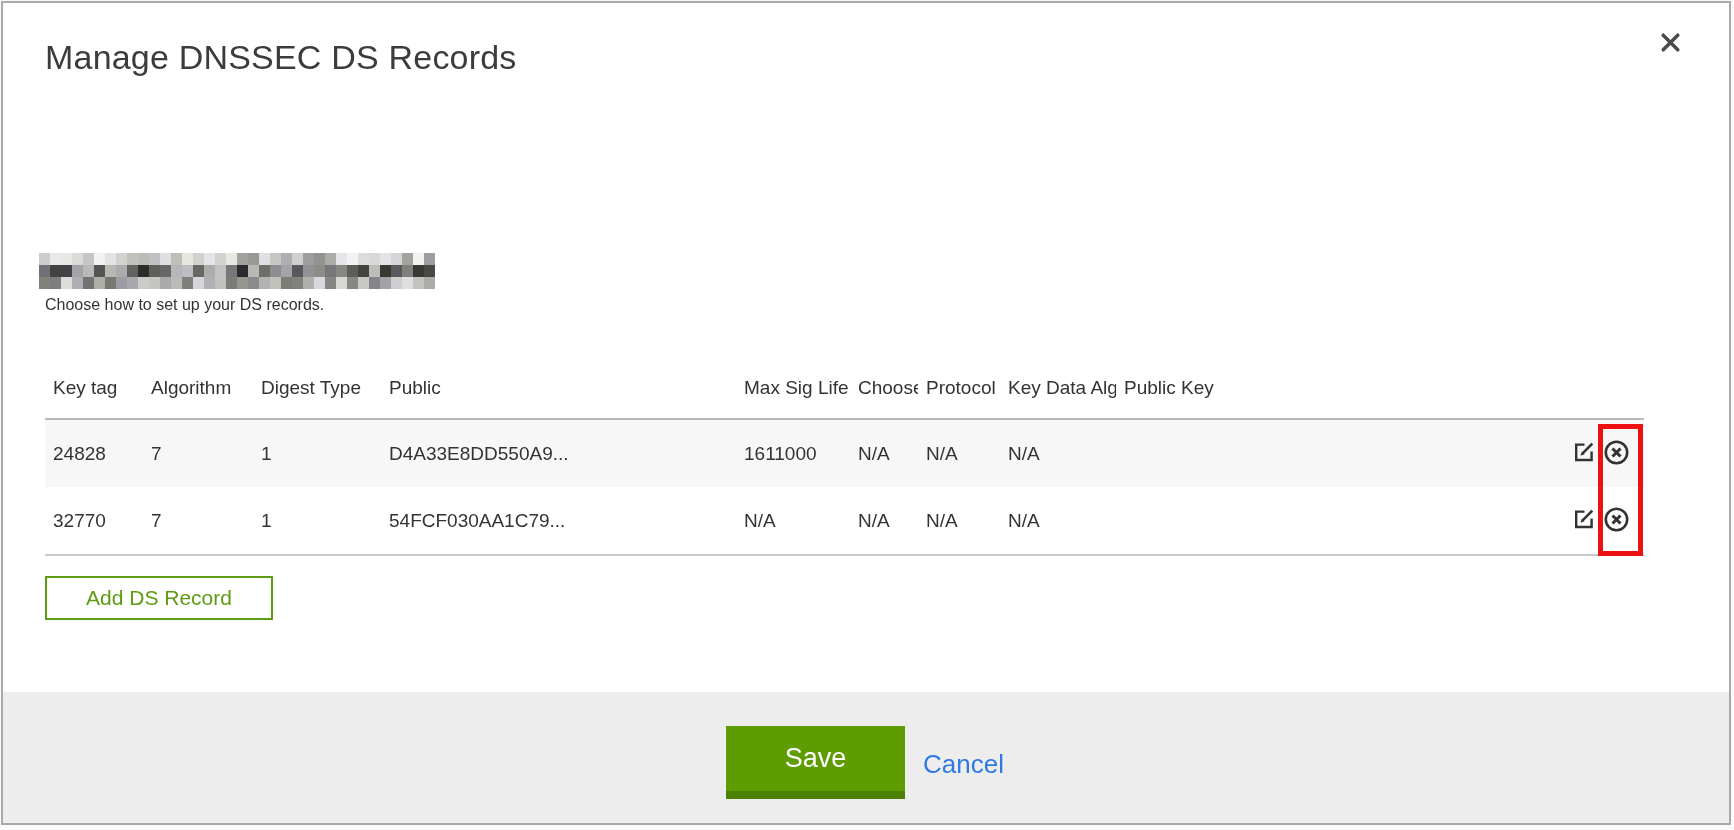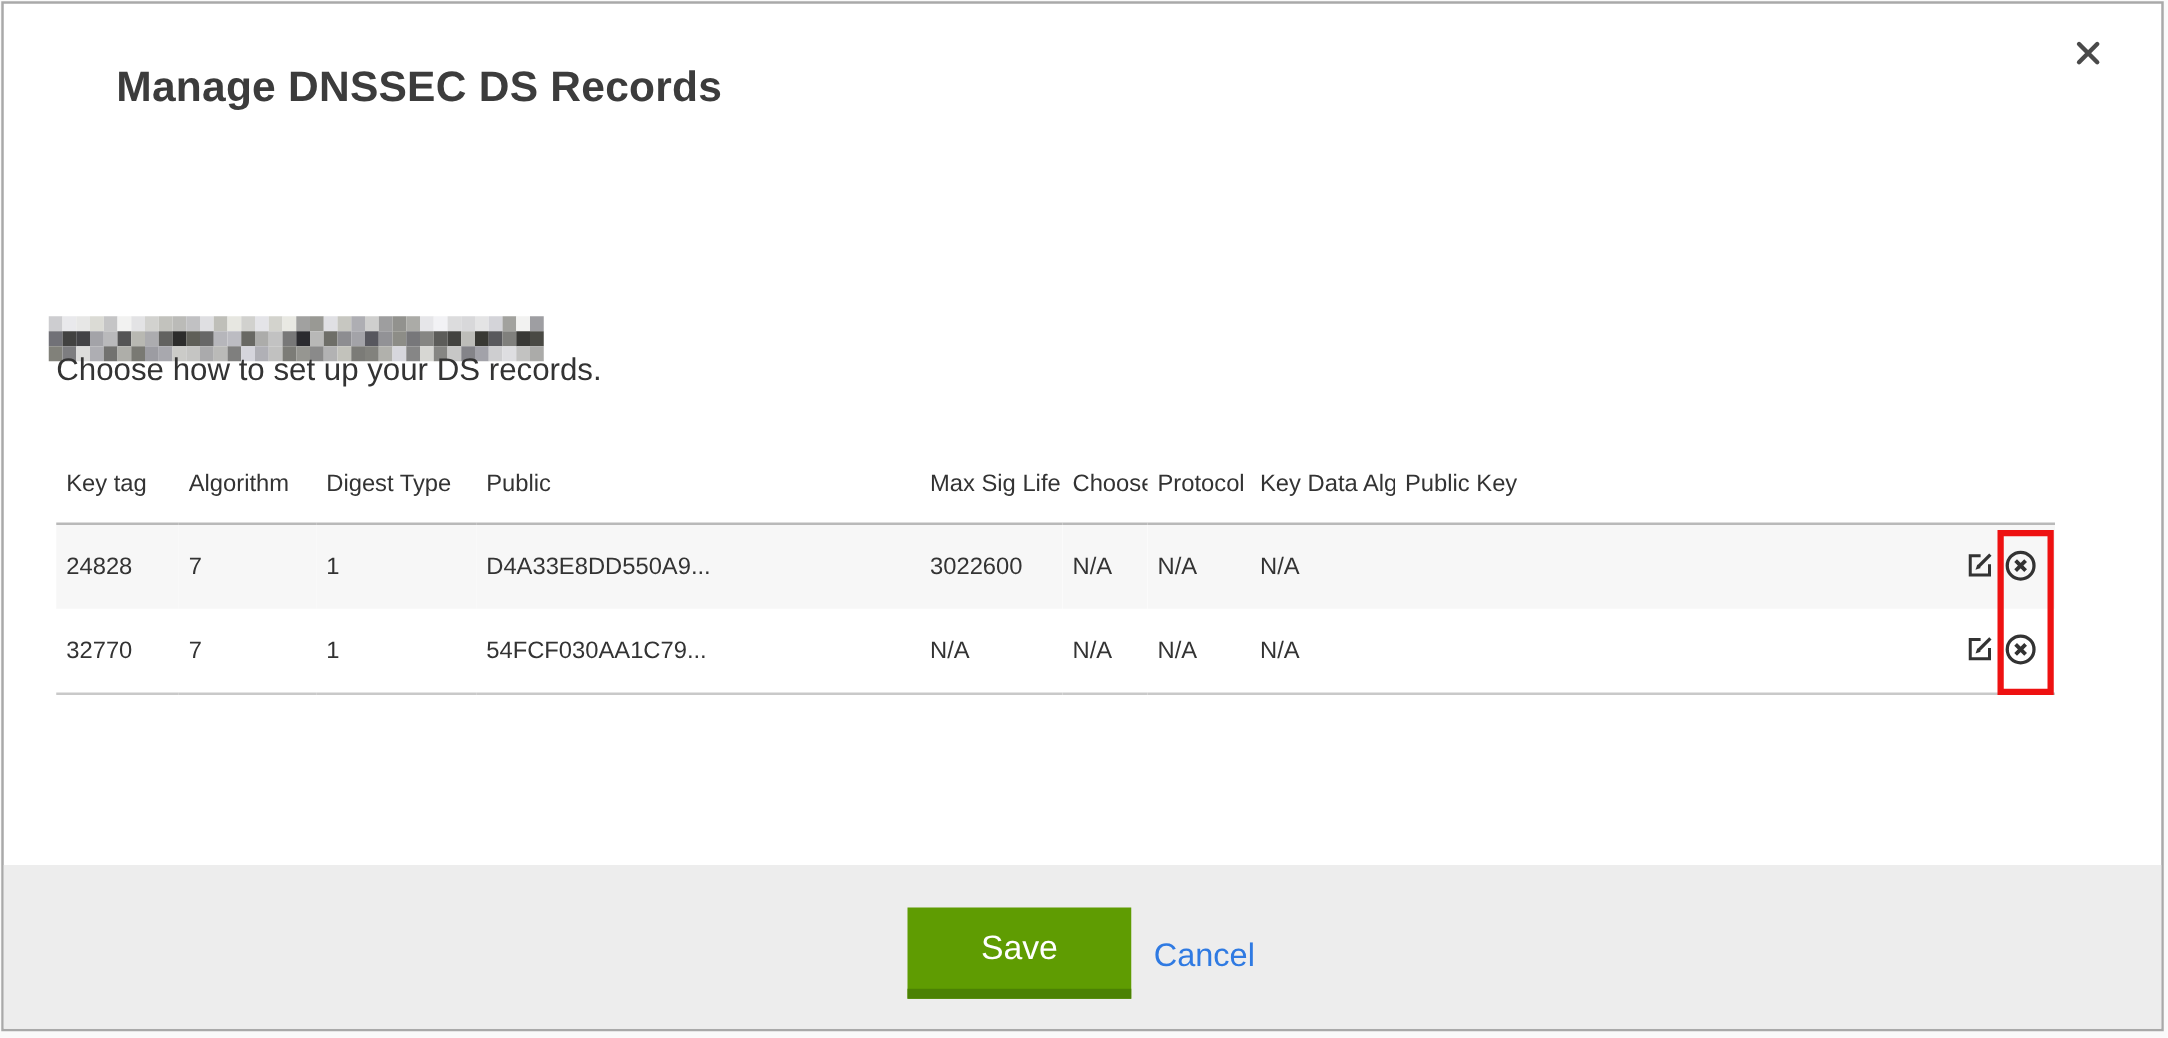--- a/index.html
+++ b/index.html
@@ -16,10 +16,9 @@
     border: 2px solid #a9a9a9;
   }
   .page-title {
-    position: absolute; left: 42px; top: 48px;
-    font-size: 34px; font-weight: 700; color: #3c3c3c;
+    position: absolute; left: 42px; top: 35px;
+    font-size: 34px; font-weight: 400; color: #3c3c3c;
     letter-spacing: 0.2px;
-    margin-left: 48px;
   }
   .close-btn {
     position: absolute; left: 1648px; top: 22px;

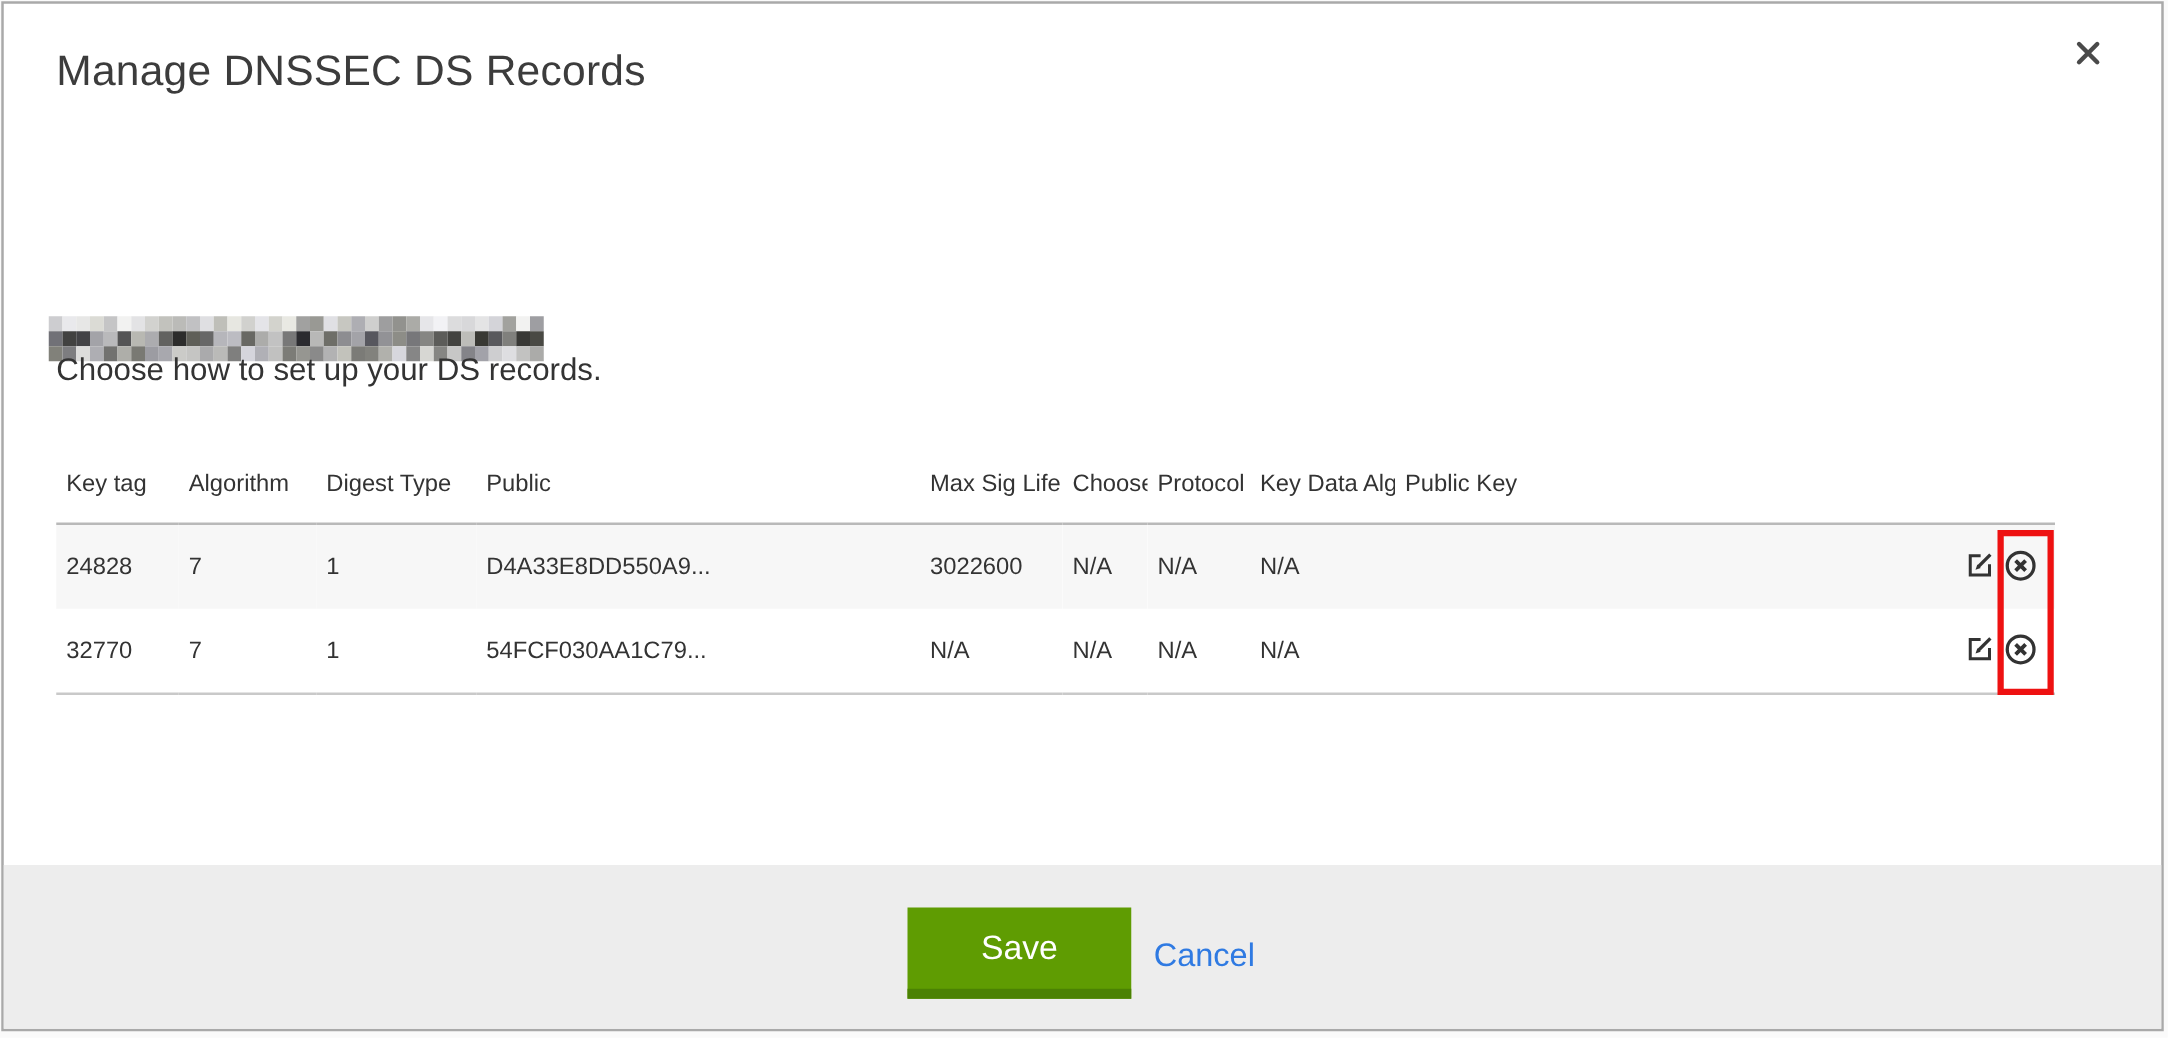--- a/index.html
+++ b/index.html
@@ -34,8 +34,8 @@
     grid-template-rows: repeat(3, 12px);
   }
   .instruction {
-    position: absolute; left: 42px; top: 279px;
-    font-size: 25px; color: #333333;
+    position: absolute; left: 42px; top: 293px;
+    font-size: 16px; color: #333333;
   }
   .ds-table {
     position: absolute; left: 42px; top: 354px;

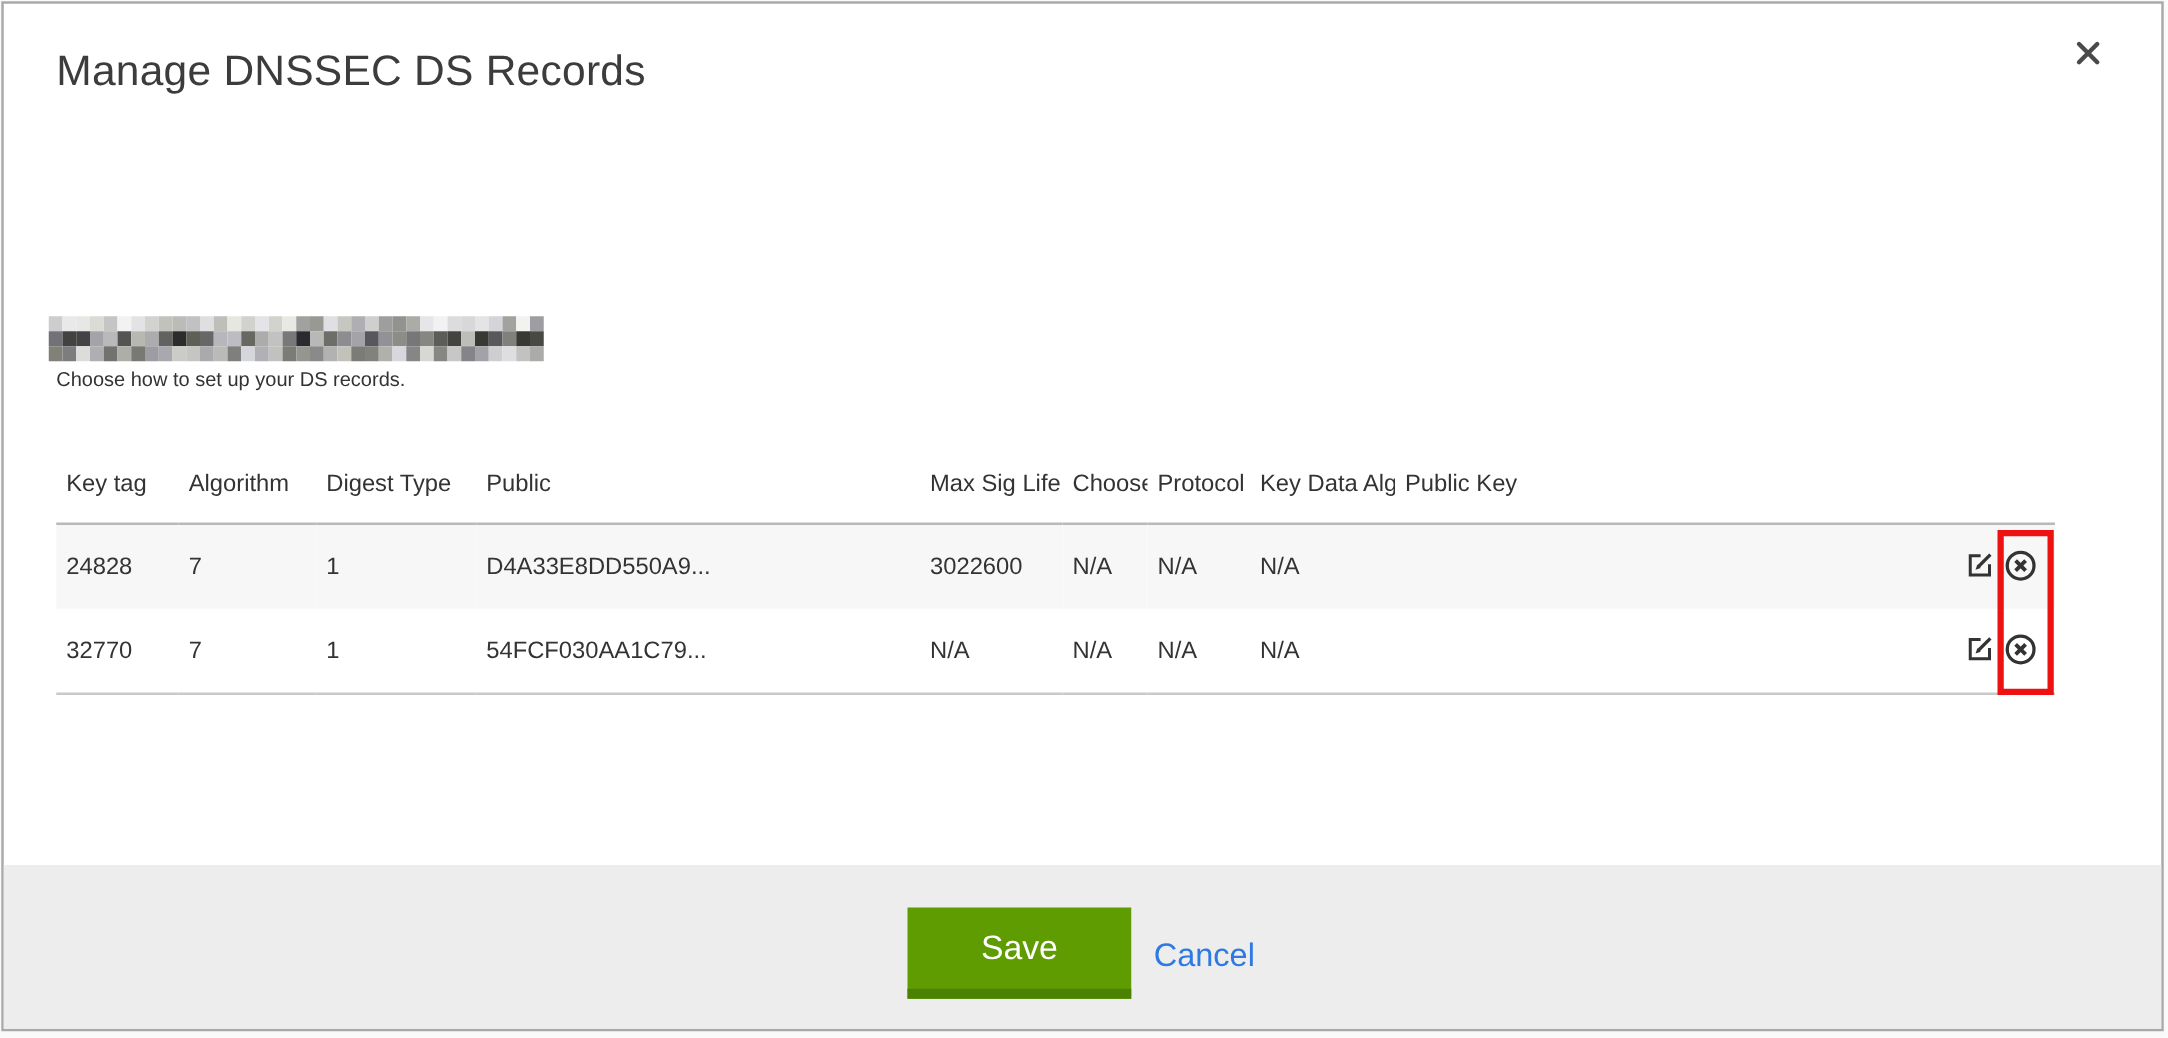--- a/index.html
+++ b/index.html
@@ -261,7 +261,7 @@
           <td>7</td>
           <td>1</td>
           <td>D4A33E8DD550A9...</td>
-          <td>3022600</td>
+          <td>1611000</td>
           <td>N/A</td>
           <td>N/A</td>
           <td>N/A</td>

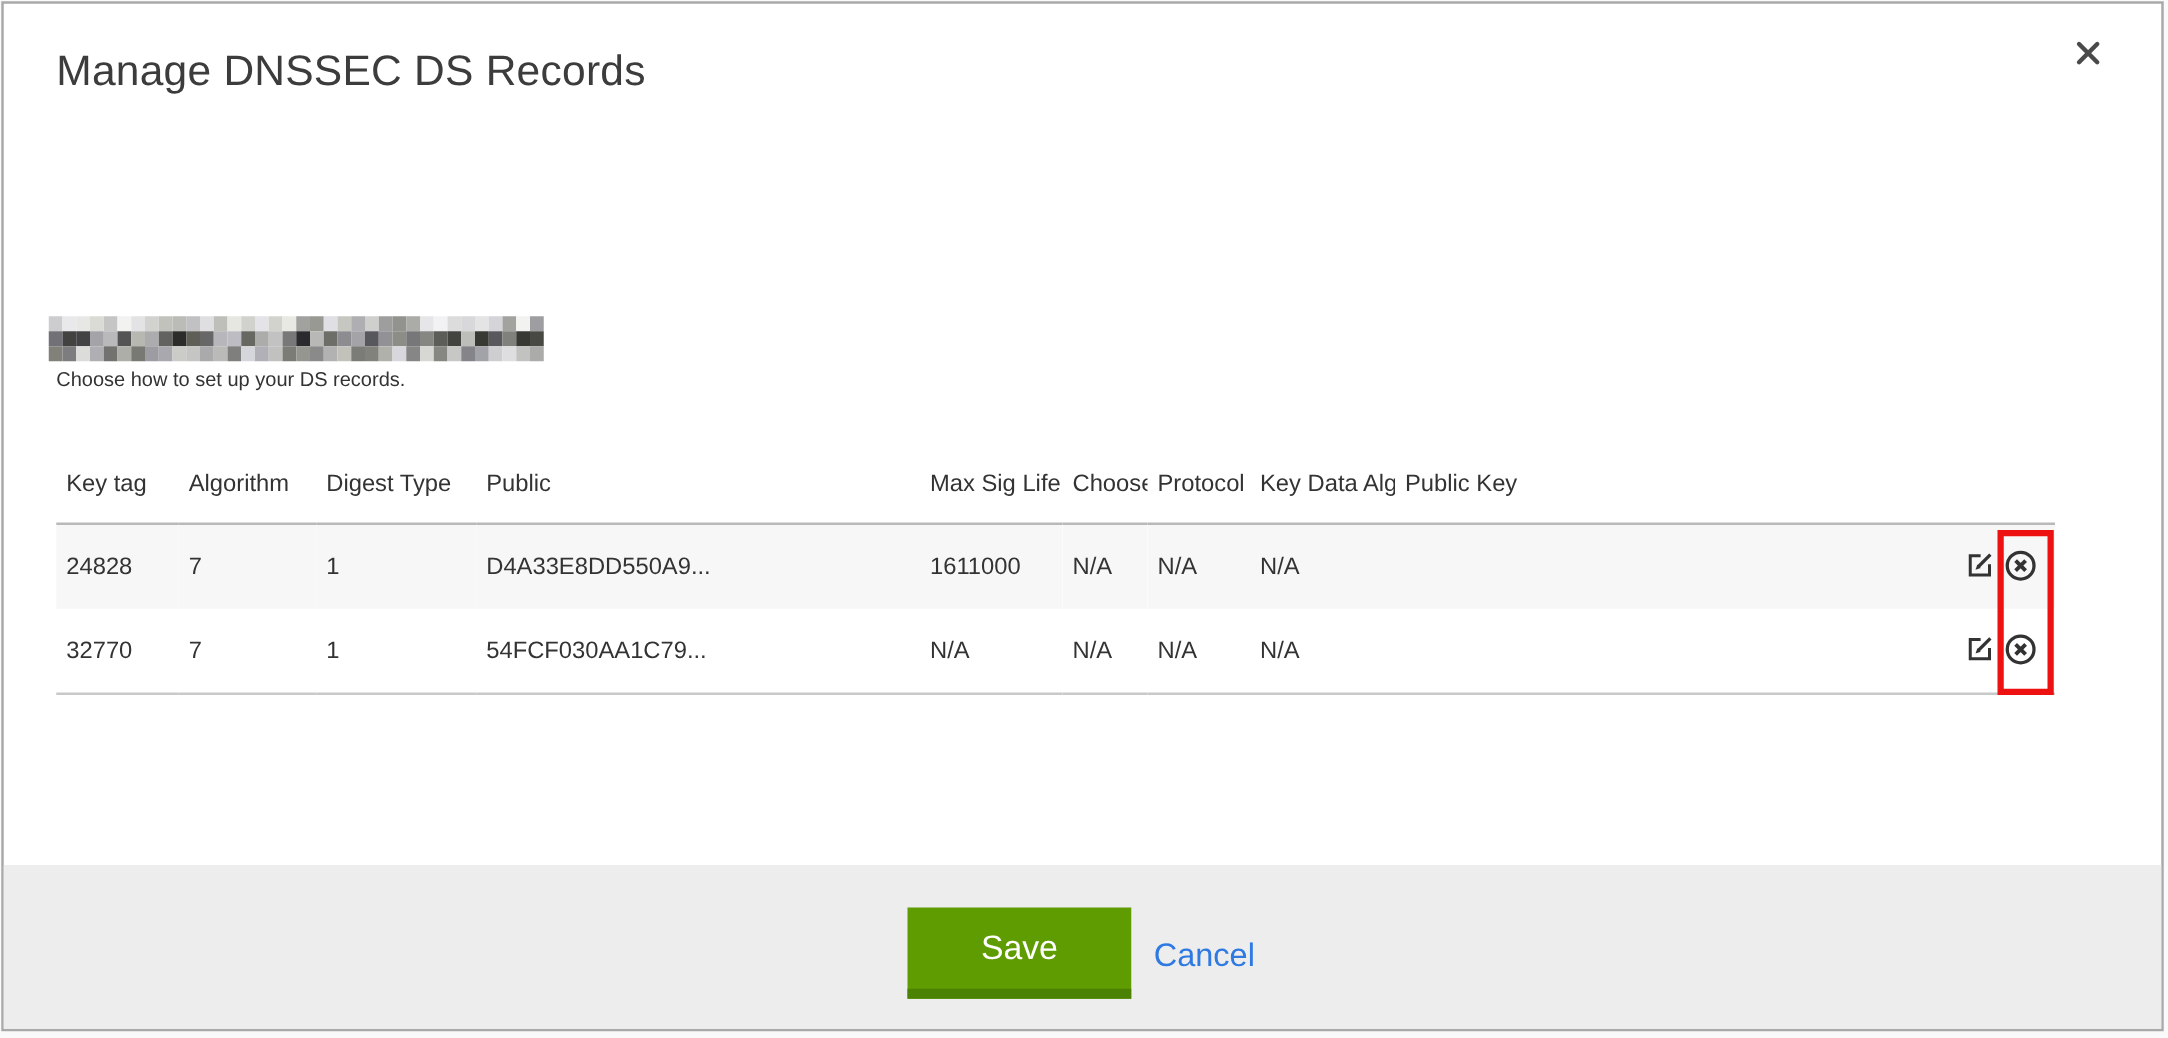--- a/index.html
+++ b/index.html
@@ -299,6 +299,7 @@
 
   <div class="annotation-box"></div>
 
+  <button class="add-record-btn">Add DS Record</button>
 
   <div class="footer"></div>
 

